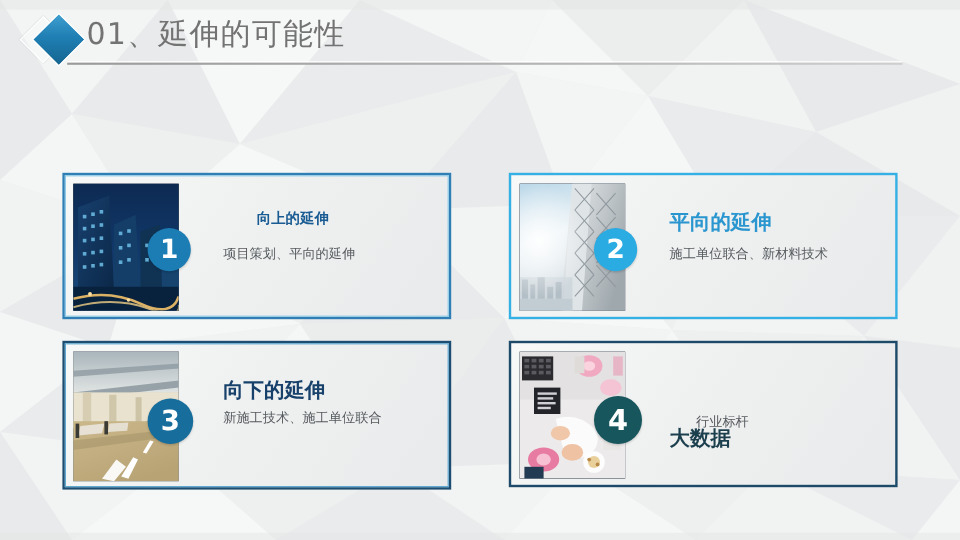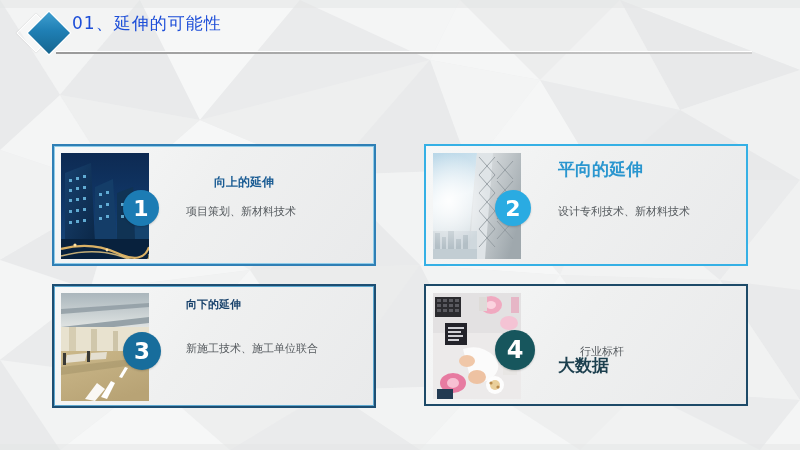--- a/index.html
+++ b/index.html
@@ -38,7 +38,7 @@
   }
   .slide-title {
     position:absolute; left:72px; top:12px;
-    font-size:17px; color:#1d4ed8; letter-spacing:1px;
+    font-size:25px; color:#737373; letter-spacing:1px;
     font-family:"DejaVu Sans","Liberation Sans",sans-serif;
     white-space:nowrap;
   }

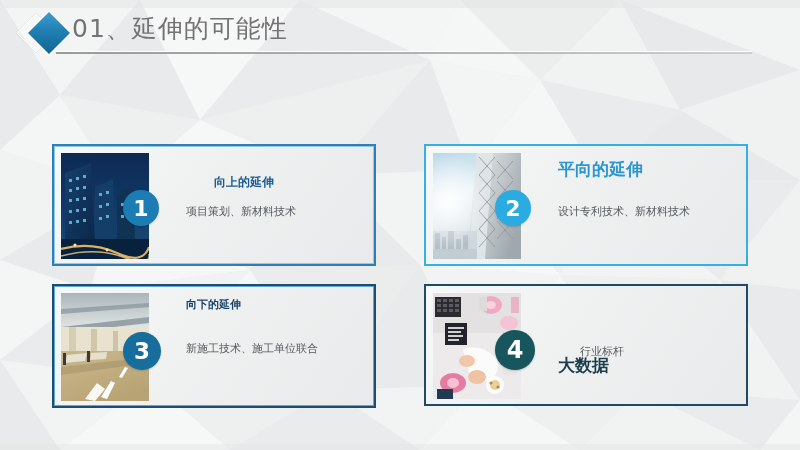--- a/index.html
+++ b/index.html
@@ -89,7 +89,7 @@
   }
   .card.c1 .card-title { top:28px; font-size:12px; color:#195b93;margin-left:28px; }
   .card.c1 .card-sub   { top:58px; }
-  .card.c2 .card-title { top:12px; font-size:17px; color:#2a96cf; }
+  .card.c2 .card-title { top:28px; font-size:17px; color:#2a96cf; }
   .card.c2 .card-sub   { top:58px; }
   .card.c3 .card-title { top:11px; font-size:11px; color:#17416b; }
   .card.c3 .card-sub   { top:55px; }

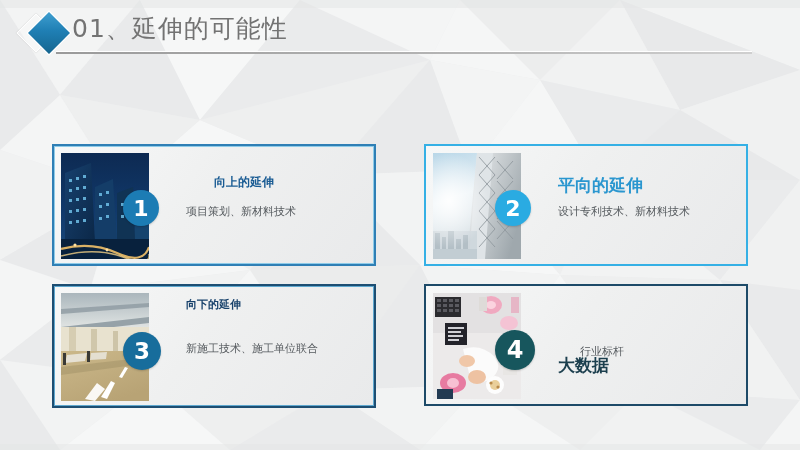--- a/index.html
+++ b/index.html
@@ -229,7 +229,7 @@
     </div>
     <div class="num-circle">1</div>
     <div class="card-title">向上的延伸</div>
-    <div class="card-sub">项目策划、新材料技术</div>
+    <div class="card-sub">项目策划、平向的延伸</div>
   </div>
 
   <div class="card c2">

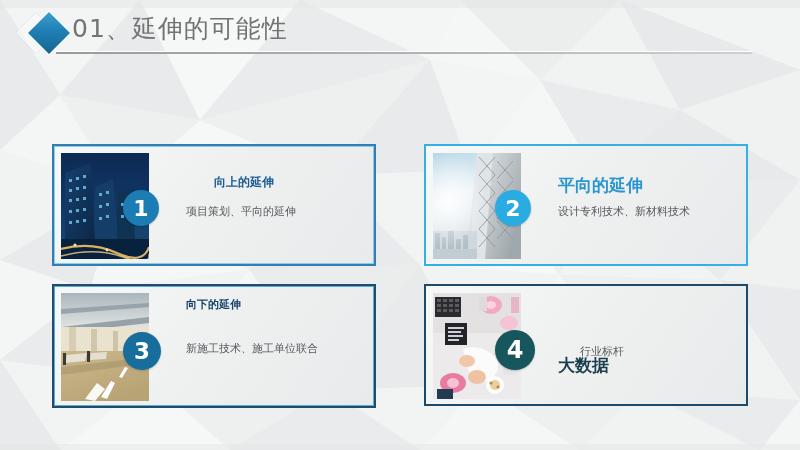--- a/index.html
+++ b/index.html
@@ -273,7 +273,7 @@
     </div>
     <div class="num-circle">2</div>
     <div class="card-title">平向的延伸</div>
-    <div class="card-sub">设计专利技术、新材料技术</div>
+    <div class="card-sub">施工单位联合、新材料技术</div>
   </div>
 
   <div class="card c3">

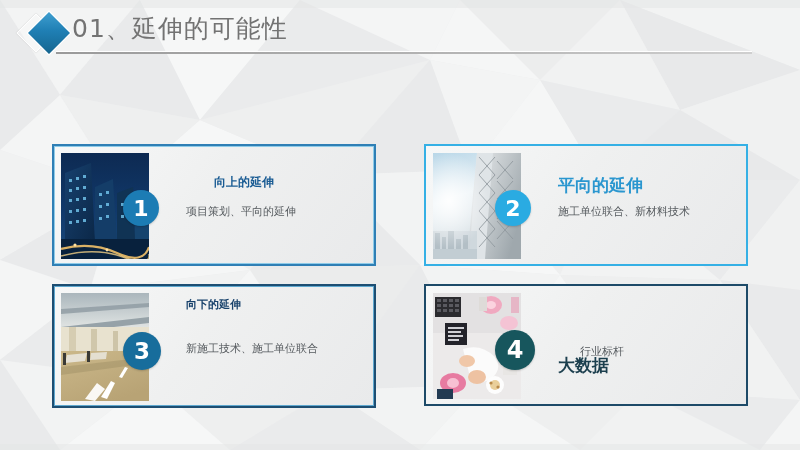--- a/index.html
+++ b/index.html
@@ -91,7 +91,7 @@
   .card.c1 .card-sub   { top:58px; }
   .card.c2 .card-title { top:28px; font-size:17px; color:#2a96cf; }
   .card.c2 .card-sub   { top:58px; }
-  .card.c3 .card-title { top:11px; font-size:11px; color:#17416b; }
+  .card.c3 .card-title { top:28px; font-size:17px; color:#17416b; }
   .card.c3 .card-sub   { top:55px; }
   .card.c4 .card-title { top:26px; font-size:17px; color:#1c3f4e;margin-top:42px; }
   .card.c4 .card-sub   { top:58px;margin-left:22px; }

